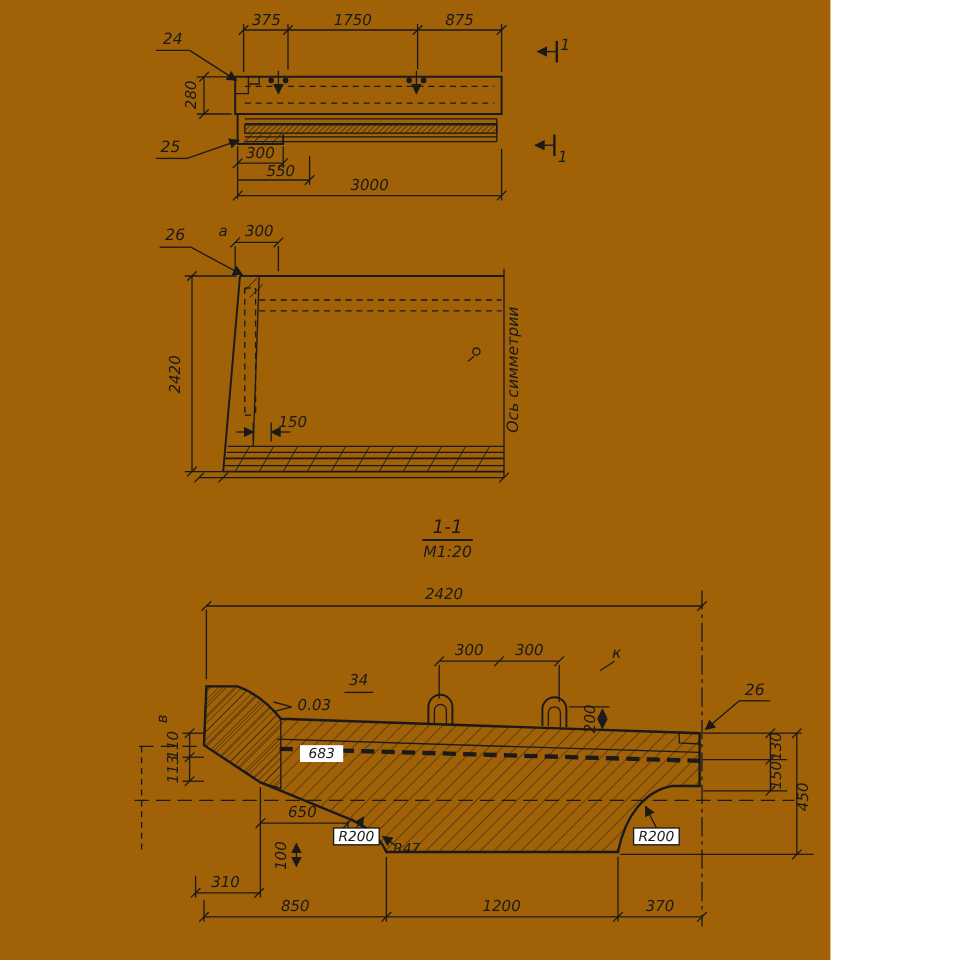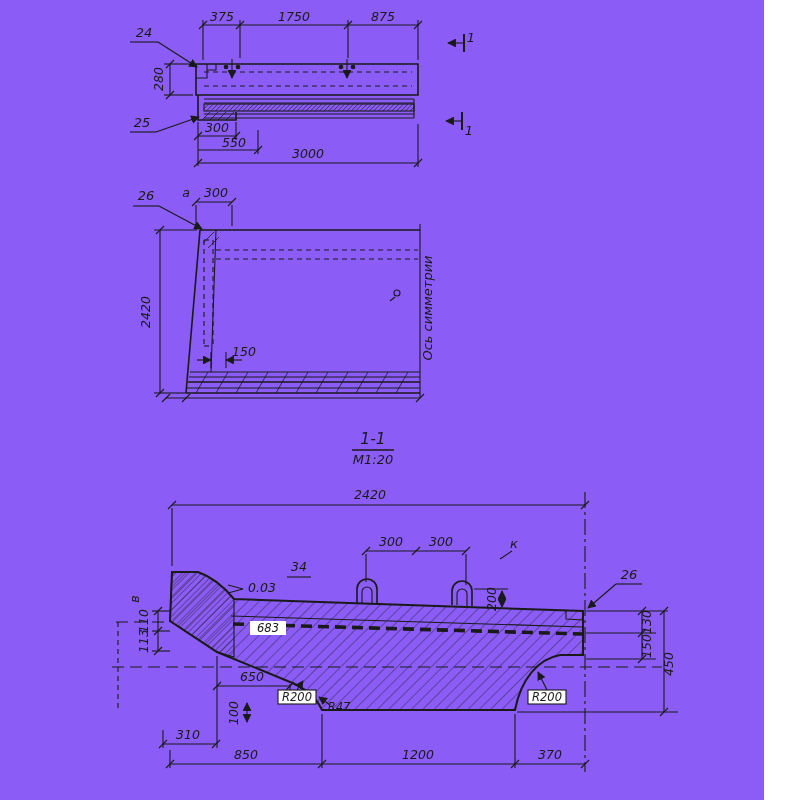--- a/index.html
+++ b/index.html
@@ -3,7 +3,7 @@
 <meta charset="utf-8">
 <style>
   html,body{margin:0;padding:0;background:#ffffff}
-  .sheet{width:764px;height:800px;background:#8b5cf6;position:relative;overflow:hidden}
+  .sheet{width:692px;height:800px;background:#a16207;position:relative;overflow:hidden}
   svg{display:block}
   .ln{stroke:#1a1a1a;fill:none;stroke-width:1.1;stroke-linecap:butt}
   .w2{stroke-width:2}

